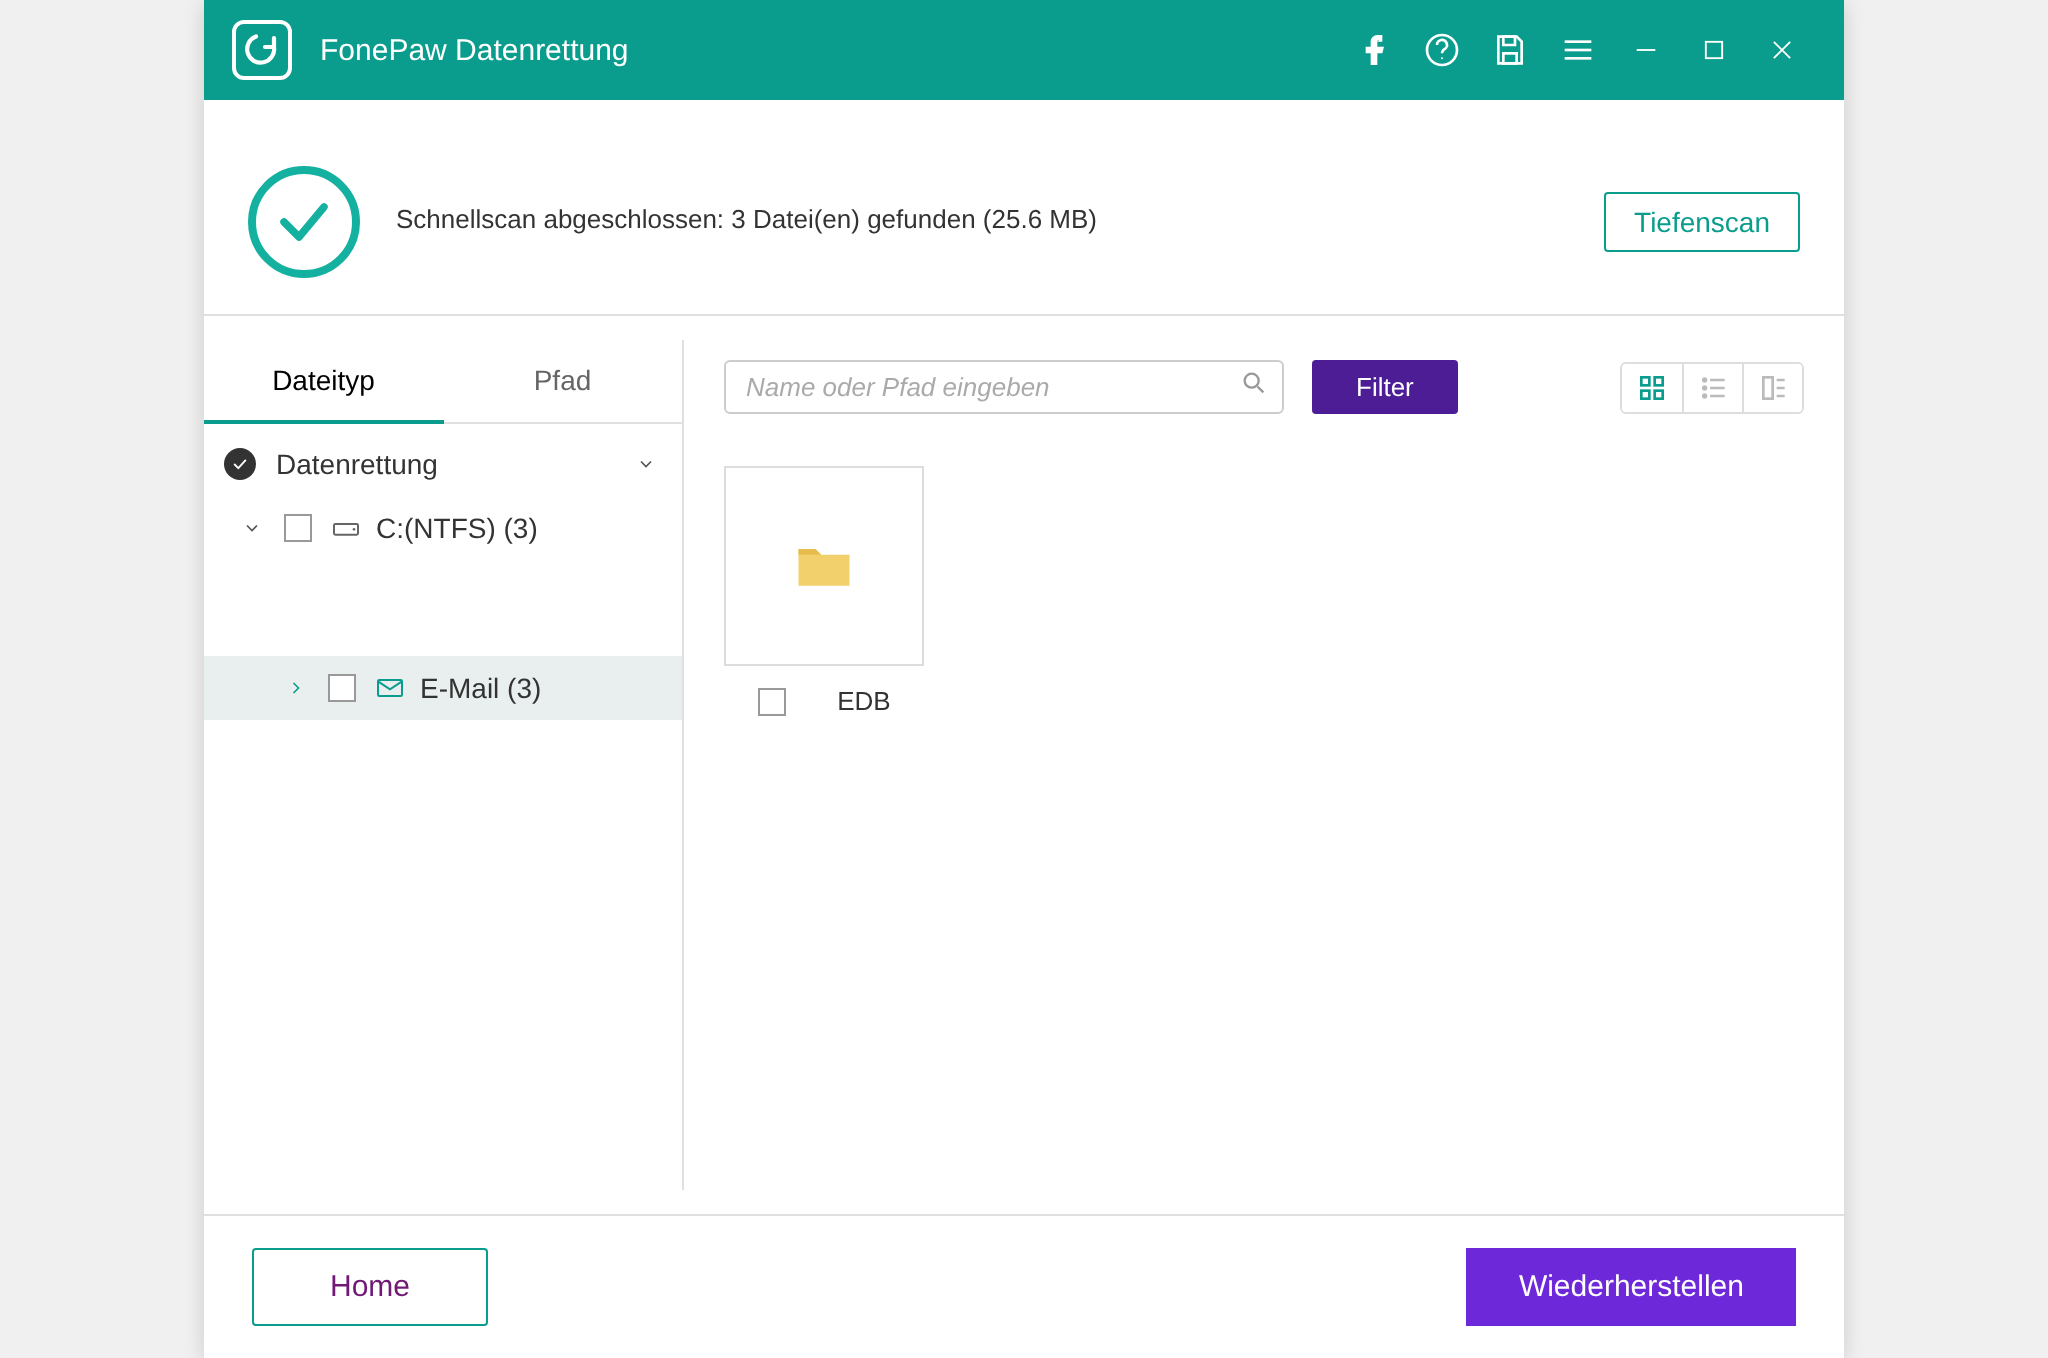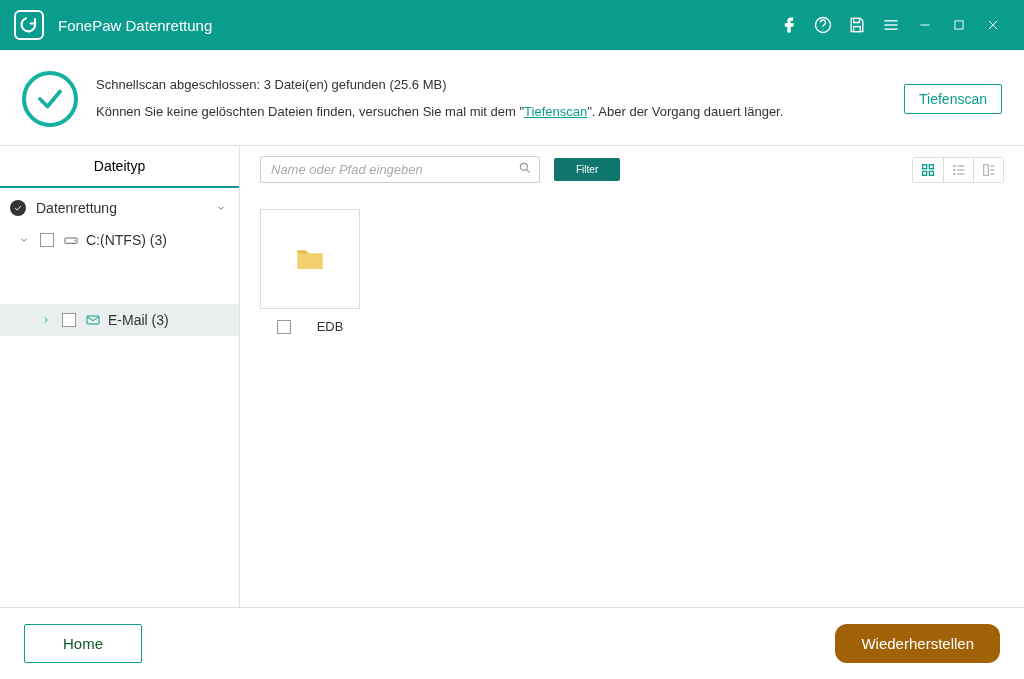--- a/index.html
+++ b/index.html
@@ -4,7 +4,7 @@
 <style>
   * { box-sizing: border-box; margin: 0; padding: 0; font-family: Arial, Helvetica, sans-serif; }
   body { background: #f0f0f0; display: flex; align-items: center; justify-content: center; min-height: 100vh; }
-  .window { width: 1024px; height: 679px; background: #fff; display: flex; flex-direction: column; box-shadow: 0 2px 10px rgba(0,0,0,0.15); }
+  .window { width: 820px; height: 679px; background: #fff; display: flex; flex-direction: column; box-shadow: 0 2px 10px rgba(0,0,0,0.15); gap: 12px; }
 
   
   .titlebar { background: #0a9d8e; color: #fff; height: 50px; display: flex; align-items: center; padding: 0 14px; }

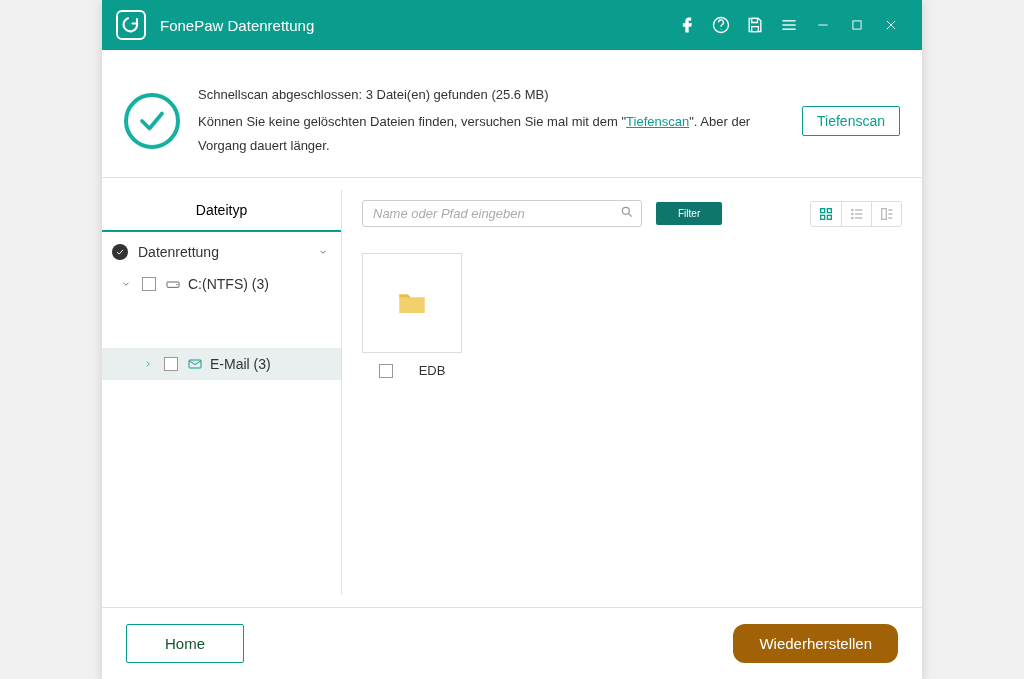--- a/index.html
+++ b/index.html
@@ -146,9 +146,6 @@
     </div>
     <div class="status-text">
       <div class="line1">Schnellscan abgeschlossen: 3 Datei(en) gefunden (25.6 MB)</div>
-      <div>
-        <span>Können Sie keine gelöschten Dateien finden, versuchen Sie mal mit dem "</span><span class="deepscan-link">Tiefenscan</span><span>". Aber der Vorgang dauert länger.</span>
-      </div>
     </div>
     <button class="deepscan-btn">Tiefenscan</button>
   </div>

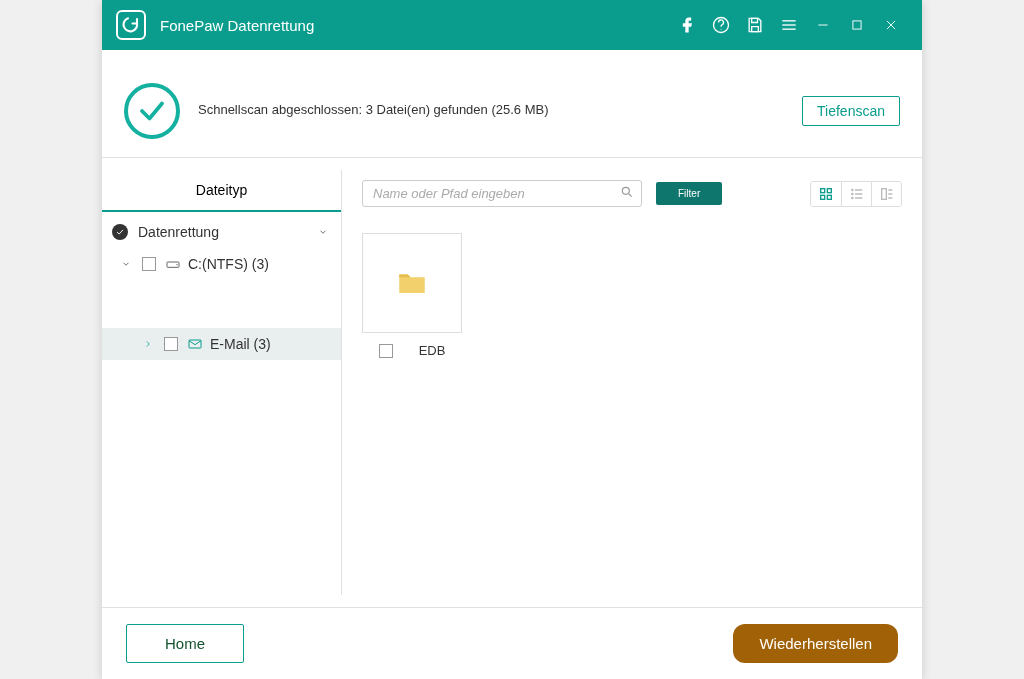--- a/index.html
+++ b/index.html
@@ -155,6 +155,7 @@
     <div class="sidebar">
       <div class="tabs">
         <div class="tab active">Dateityp</div>
+        <div class="tab">Pfad</div>
       </div>
       <div class="tree">
         <div class="tree-row root">

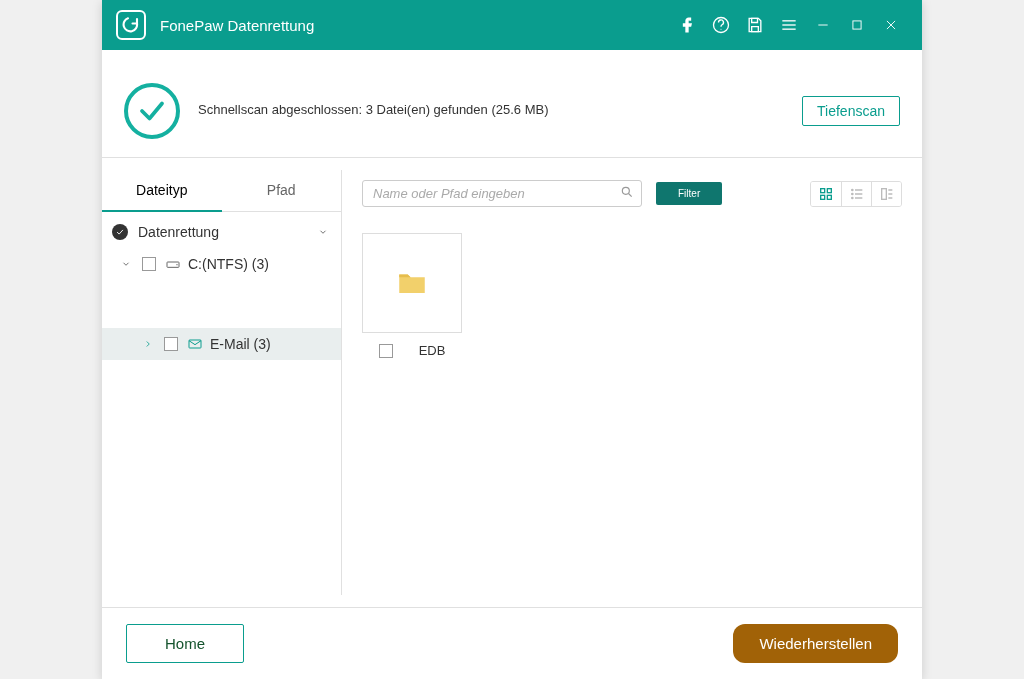--- a/index.html
+++ b/index.html
@@ -56,7 +56,7 @@
   .search-wrap input::placeholder { color: #aaa; font-style: italic; }
   .search-wrap .search-icon { position: absolute; right: 8px; top: 50%; transform: translateY(-50%); }
   .search-wrap .search-icon svg { width: 14px; height: 14px; stroke: #999; fill: none; stroke-width: 2; }
-  .filter-btn { background: #0f766e; color: #fff; border: none; padding: 6px 22px; font-size: 10px; border-radius: 2px; cursor: pointer; }
+  .filter-btn { background: #4c1d95; color: #fff; border: none; padding: 6px 22px; font-size: 13px; border-radius: 2px; cursor: pointer; }
   .toolbar .spacer { flex: 1; }
   .view-toggle { display: flex; border: 1px solid #ddd; border-radius: 3px; overflow: hidden; }
   .view-toggle .vt { width: 30px; height: 24px; display: flex; align-items: center; justify-content: center; cursor: pointer; background: #fff; }

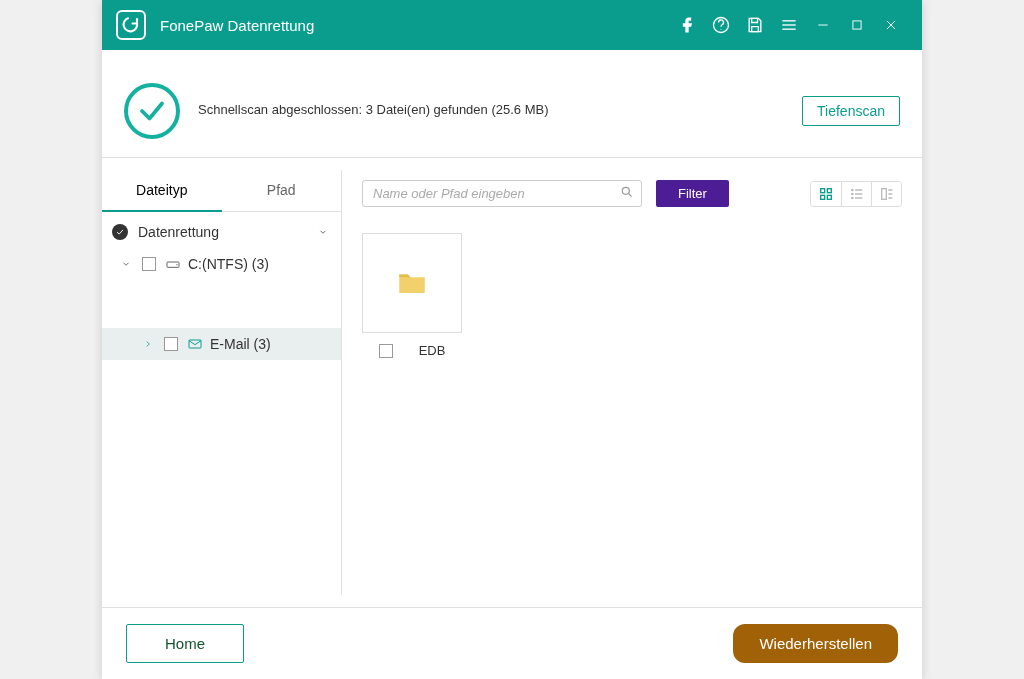--- a/index.html
+++ b/index.html
@@ -76,7 +76,7 @@
 
   
   .footer { border-top: 1px solid #e0e0e0; padding: 16px 24px; display: flex; align-items: center; }
-  .footer .home-btn { border: 1px solid #0a9d8e; color: #14532d; background: #fff; padding: 10px 38px; font-size: 15px; border-radius: 2px; cursor: pointer; }
+  .footer .home-btn { border: 1px solid #0a9d8e; color: #701a75; background: #fff; padding: 10px 38px; font-size: 15px; border-radius: 2px; cursor: pointer; }
   .footer .spacer { flex: 1; }
   .footer .recover-btn { background: #a16207; color: #fff; border: none; padding: 11px 26px; font-size: 15px; border-radius: 12px; cursor: pointer; }
 </style>

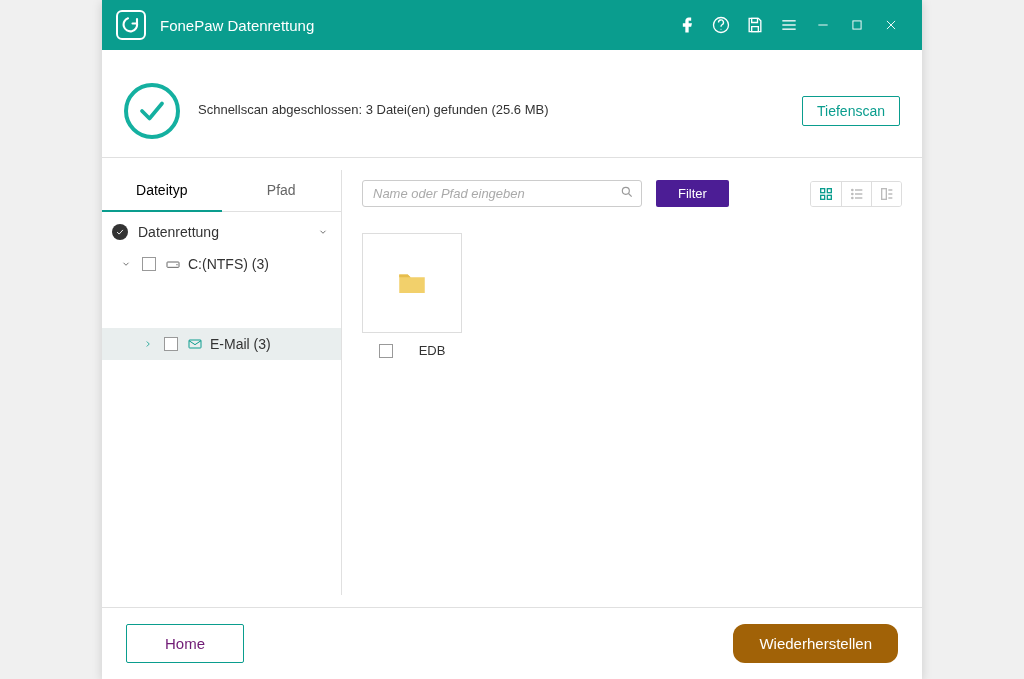--- a/index.html
+++ b/index.html
@@ -78,7 +78,7 @@
   .footer { border-top: 1px solid #e0e0e0; padding: 16px 24px; display: flex; align-items: center; }
   .footer .home-btn { border: 1px solid #0a9d8e; color: #701a75; background: #fff; padding: 10px 38px; font-size: 15px; border-radius: 2px; cursor: pointer; }
   .footer .spacer { flex: 1; }
-  .footer .recover-btn { background: #a16207; color: #fff; border: none; padding: 11px 26px; font-size: 15px; border-radius: 12px; cursor: pointer; }
+  .footer .recover-btn { background: #6d28d9; color: #fff; border: none; padding: 11px 26px; font-size: 15px; border-radius: 0; cursor: pointer; }
 </style>
 </head>
 <body>

